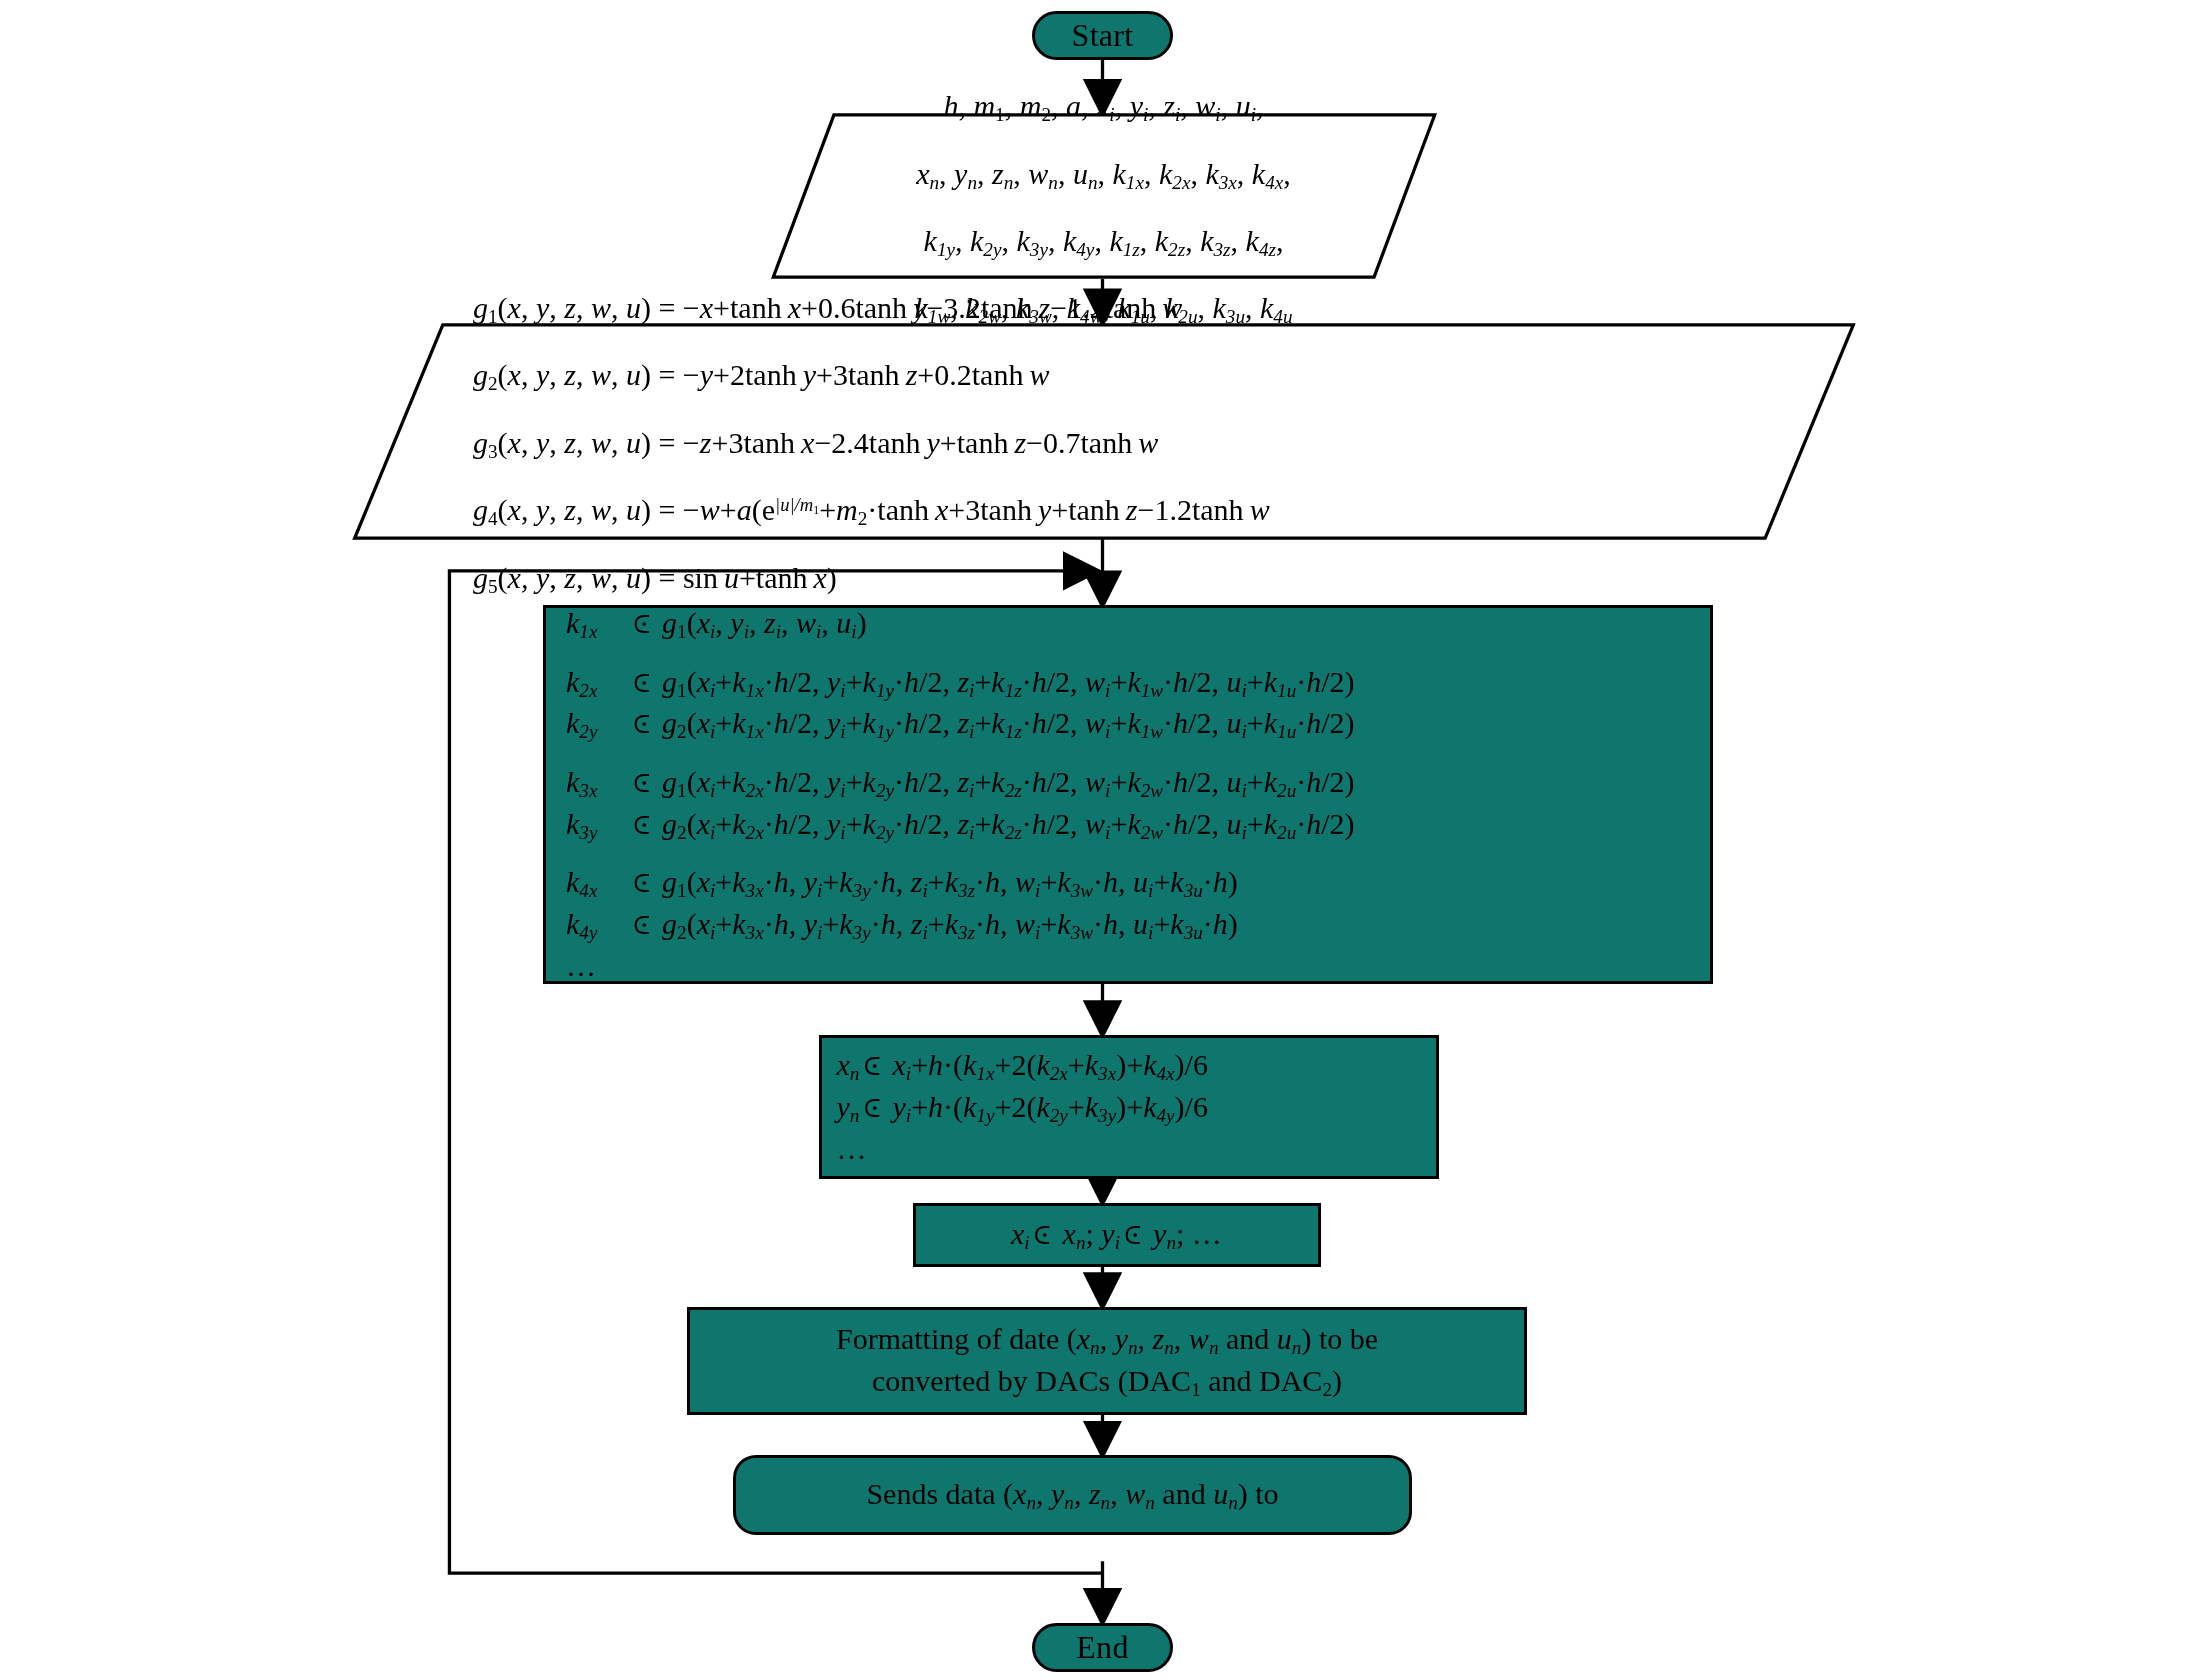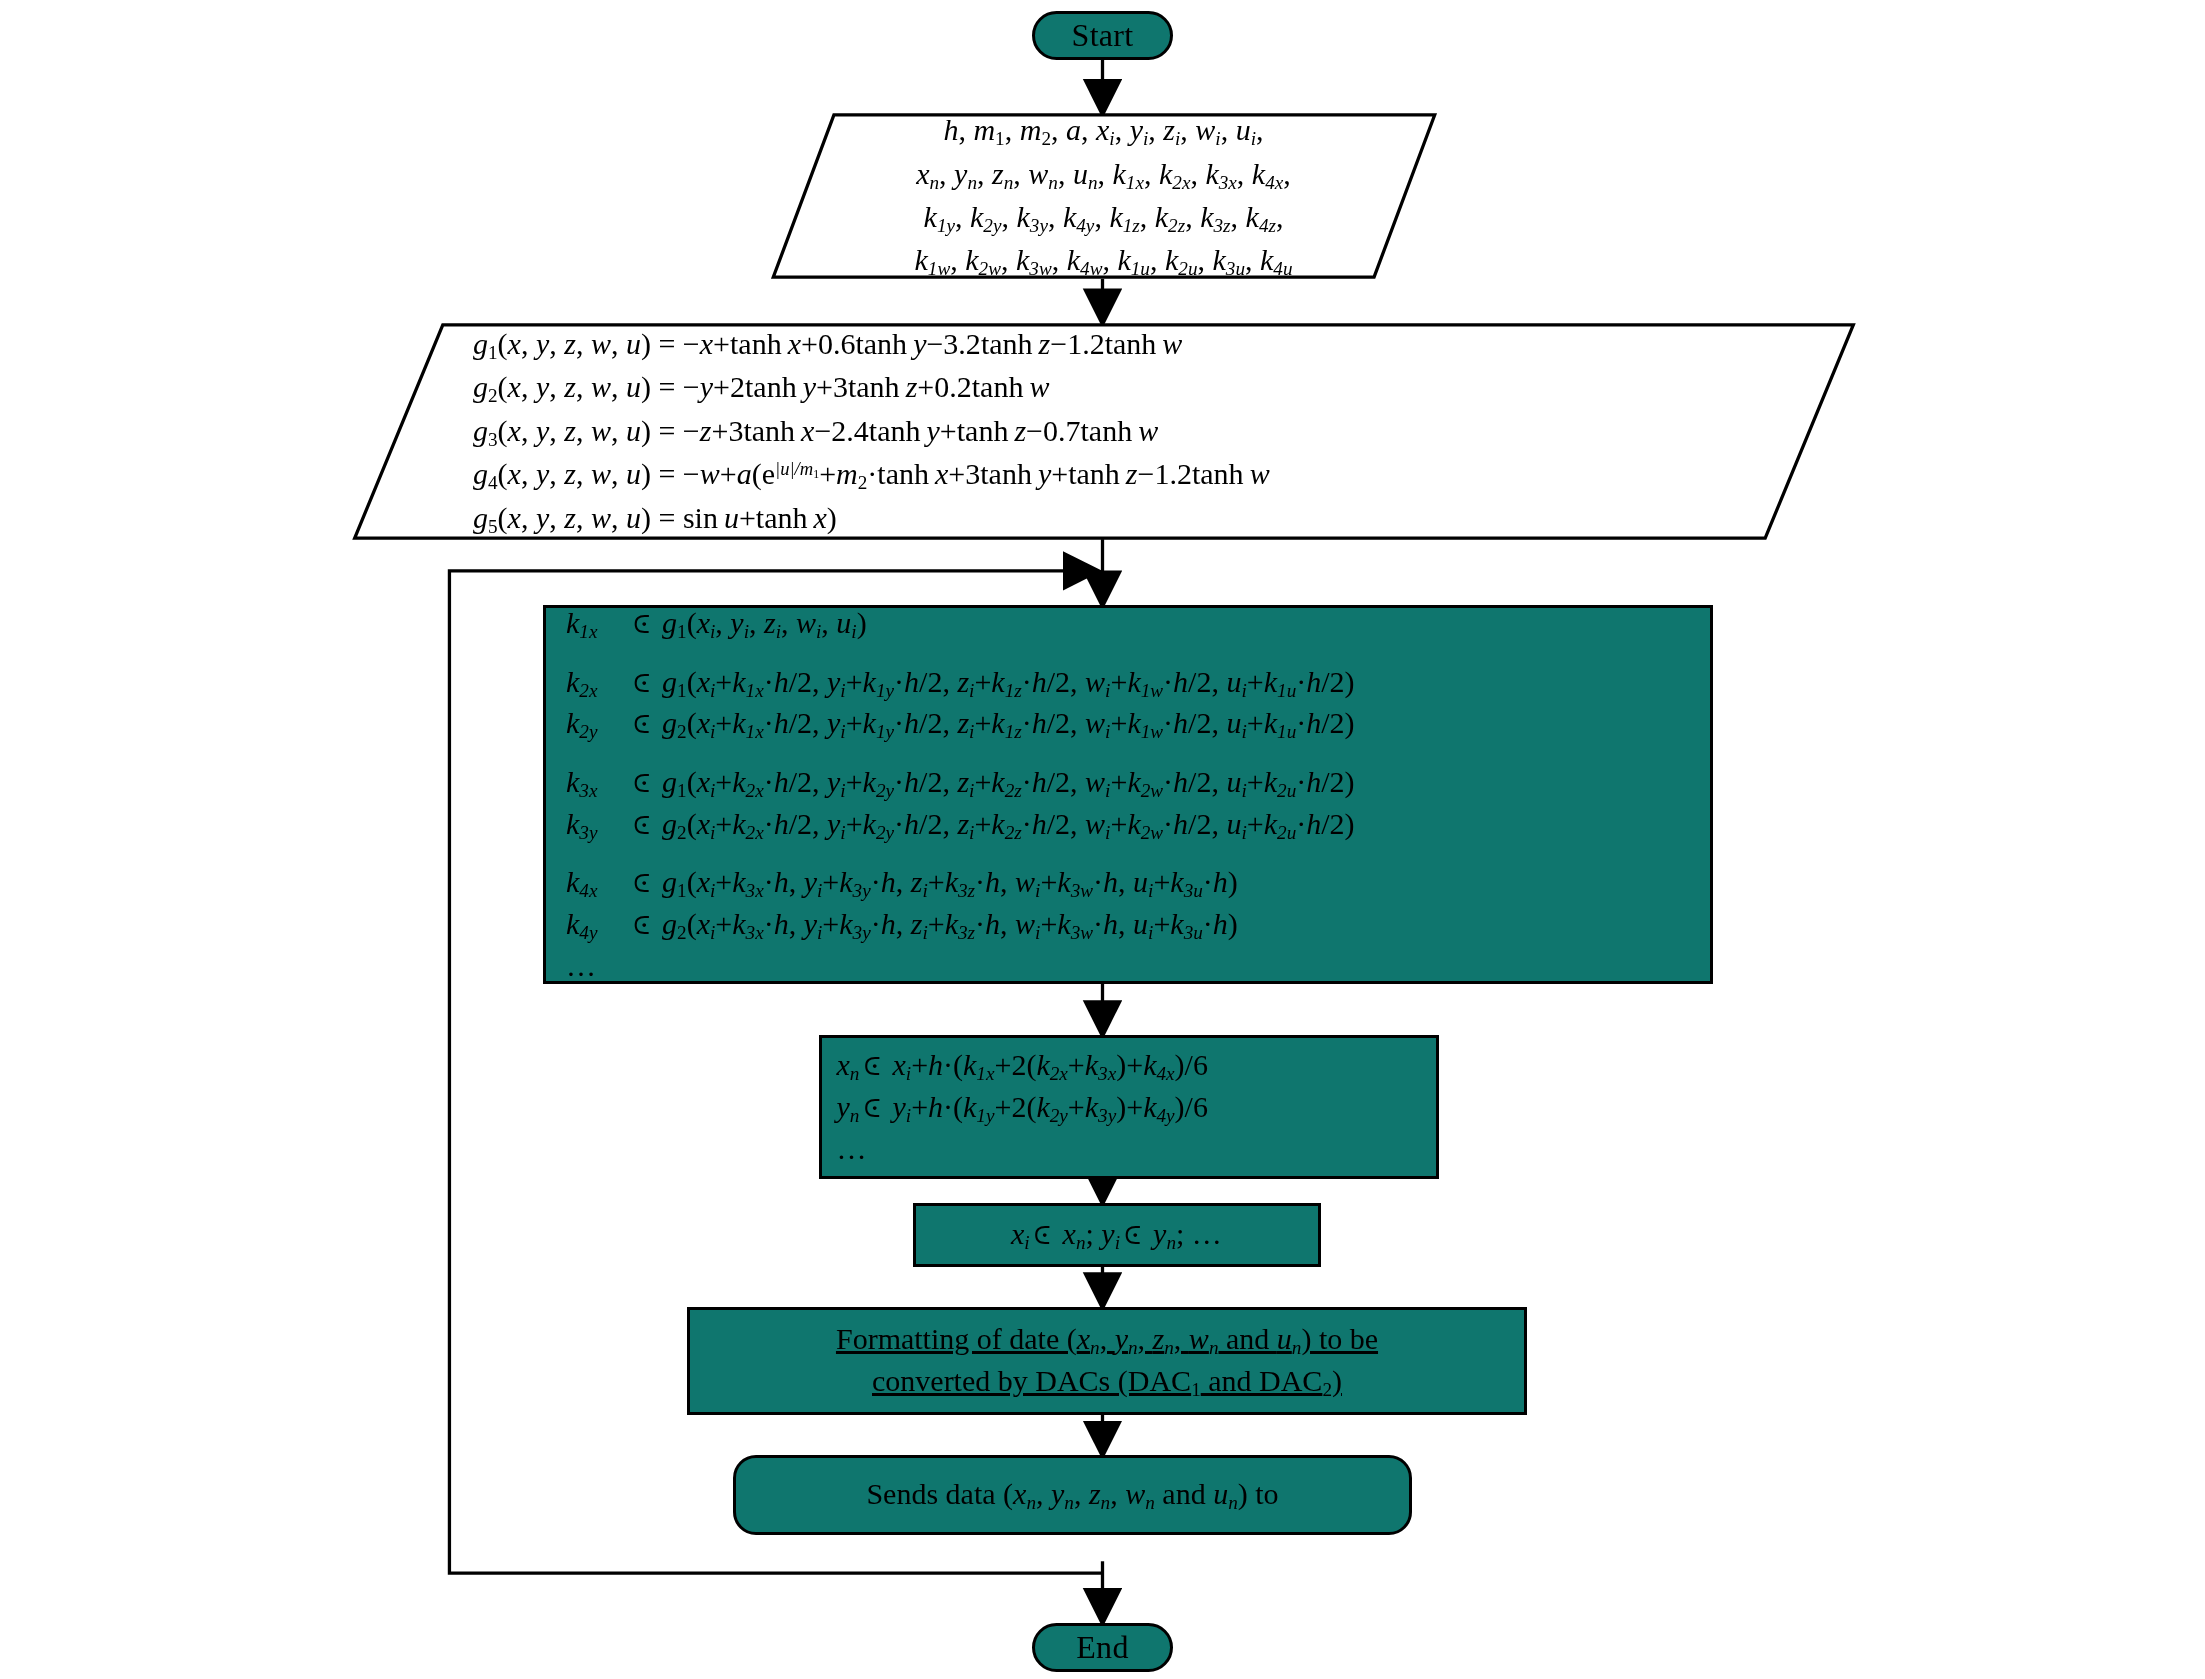--- a/index.html
+++ b/index.html
@@ -71,7 +71,7 @@
   .para-text.center { align-items: center; text-align: center; }
   .para-text.left { align-items: flex-start; text-align: left; }
 
-  .eqline { white-space: nowrap; }
+  .eqline { white-space: nowrap; margin-top: 24px; }
   .eqblock { white-space: nowrap; }
   .gap-before { margin-top: 17px; }
 

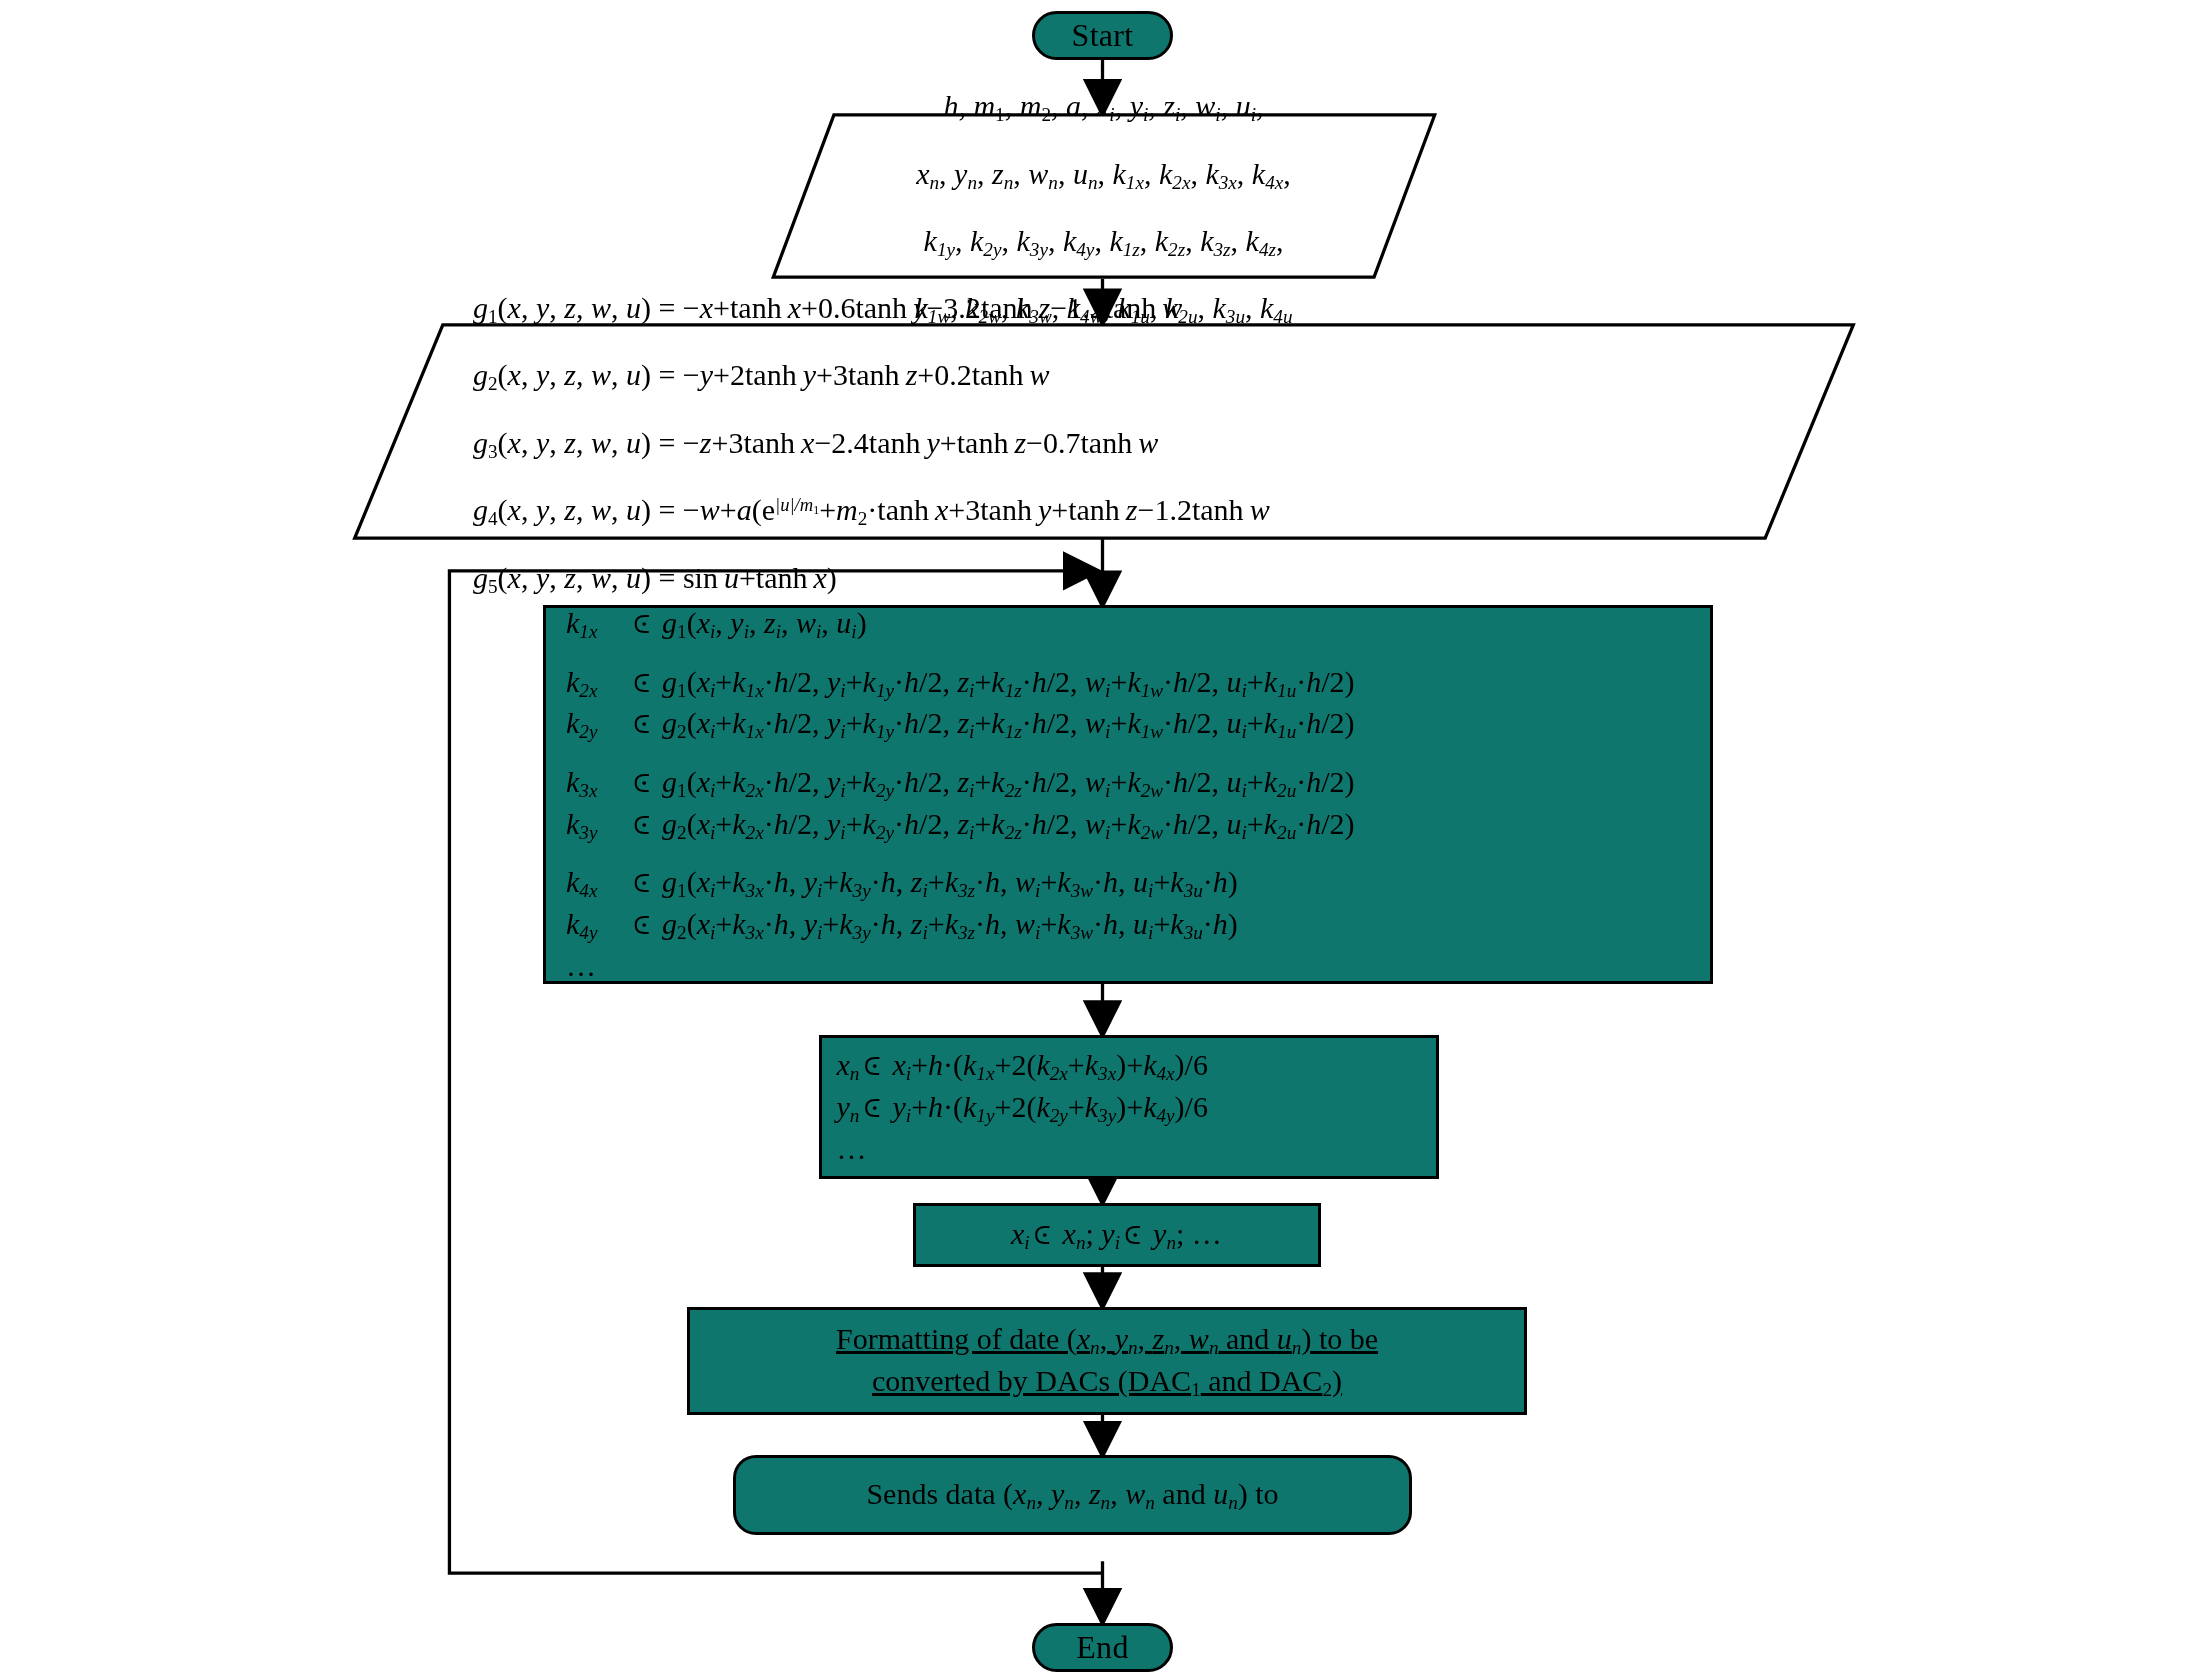--- a/index.html
+++ b/index.html
@@ -215,7 +215,7 @@
     </div>
   </div>
 
-  <div class="node proc" style="left:687px; top:1307px; width:840px; height:108px;text-decoration:underline;">
+  <div class="node proc" style="left:687px; top:1307px; width:840px; height:108px;">
     <div>
       <div>
         Formatting of date (<span class="mi">x</span><sub>n</sub>, <span class="mi">y</span><sub>n</sub>, <span class="mi">z</span><sub>n</sub>, <span class="mi">w</span><sub>n</sub> and <span class="mi">u</span><sub>n</sub>) to be

